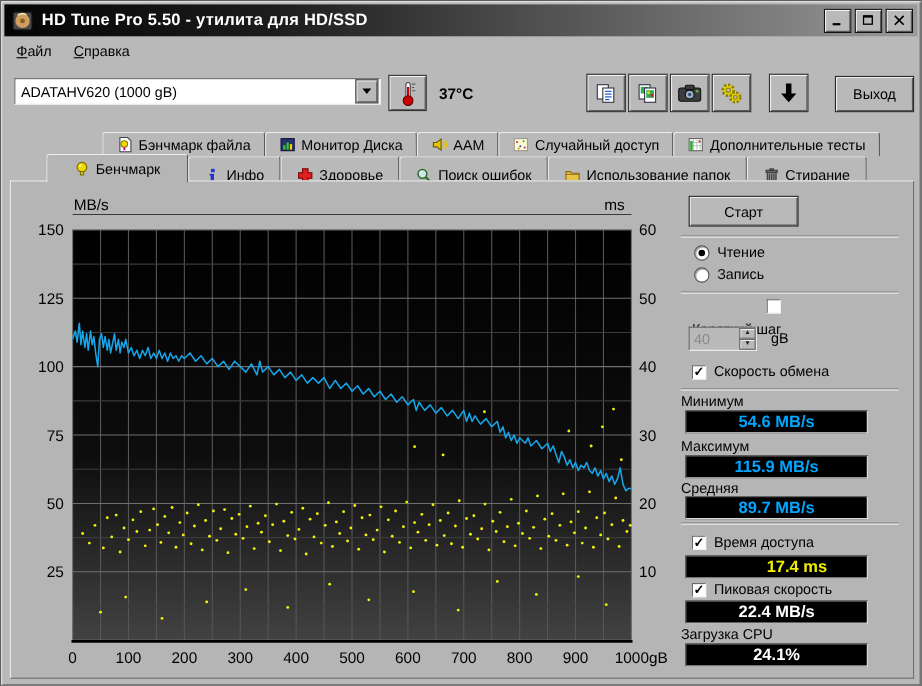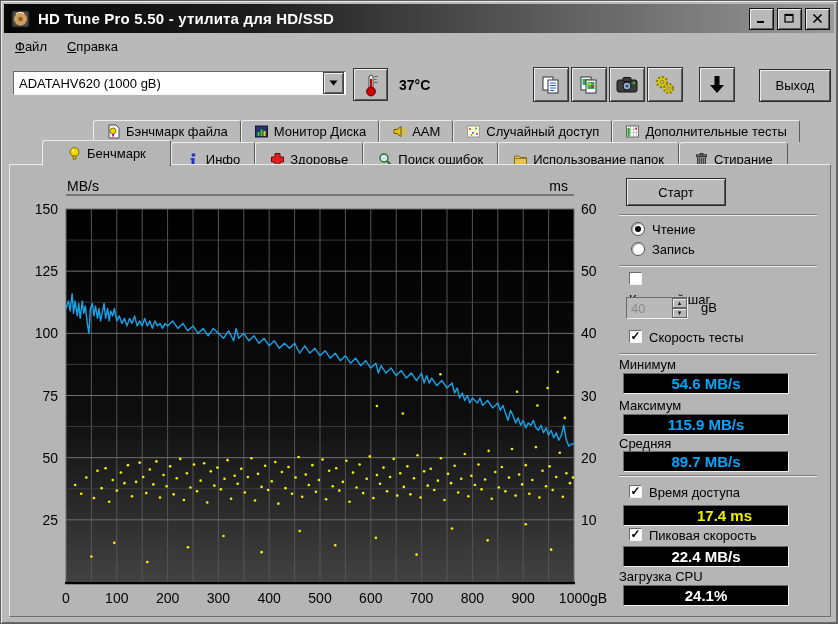--- a/index.html
+++ b/index.html
@@ -58,7 +58,7 @@
     font-size:13px;display:flex;align-items:center;justify-content:center;}
   .groove{position:absolute;left:6px;width:198px;height:0;border-top:1px solid #7e7e7e;
     border-bottom:1px solid #f0f0f0;}
-  .ctl-row{position:absolute;display:flex;align-items:flex-start;gap:7px;}
+  .ctl-row{position:absolute;display:flex;align-items:flex-end;gap:7px;}
   .radio{width:12px;height:12px;border-radius:50%;background:#fff;border:1px solid #555;
     box-shadow:inset 1px 1px 1px #9a9a9a;position:relative;flex:0 0 auto;}
   .radio.sel::after{content:"";position:absolute;left:3px;top:3px;width:6px;height:6px;

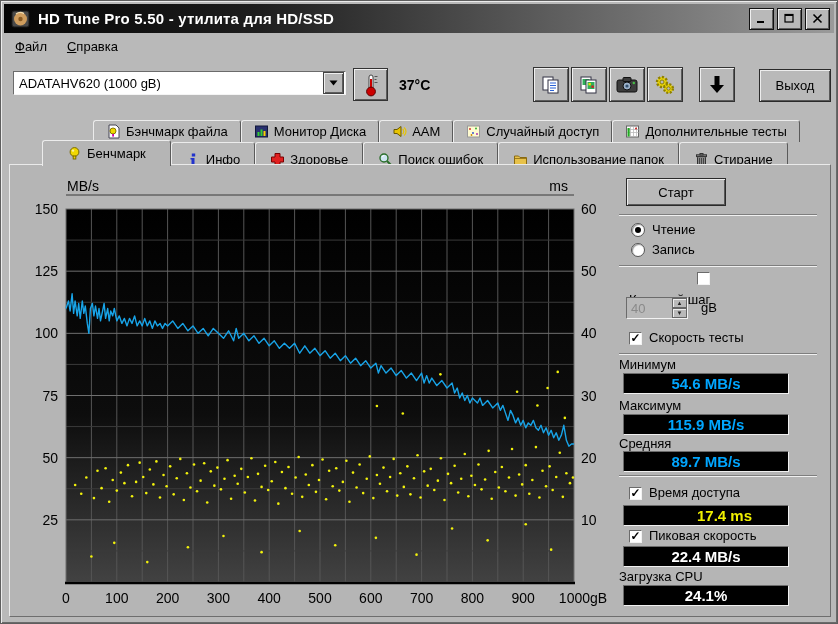--- a/index.html
+++ b/index.html
@@ -540,7 +540,7 @@
 
     <div class="ctl-row" style="left:16px;top:166px;">
       <div class="checkbox checked"></div>
-      <span>Скорость тесты</span>
+      <span>Скорость обмена</span>
     </div>
     <div class="groove" style="top:189px;"></div>
 

